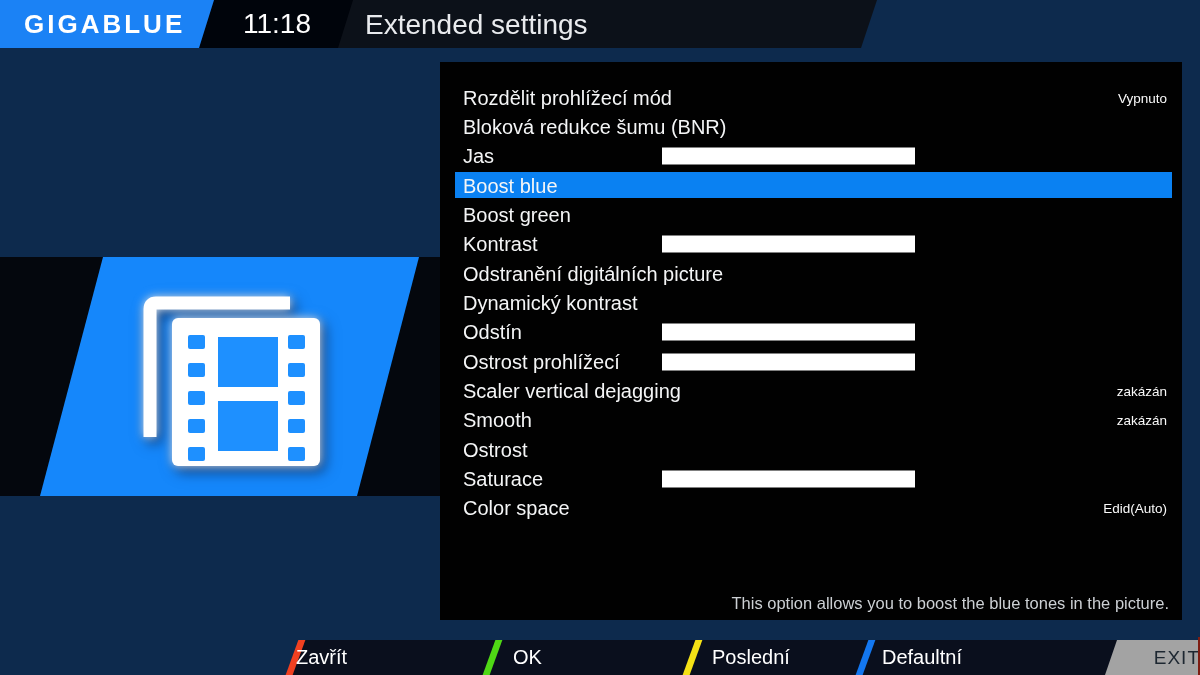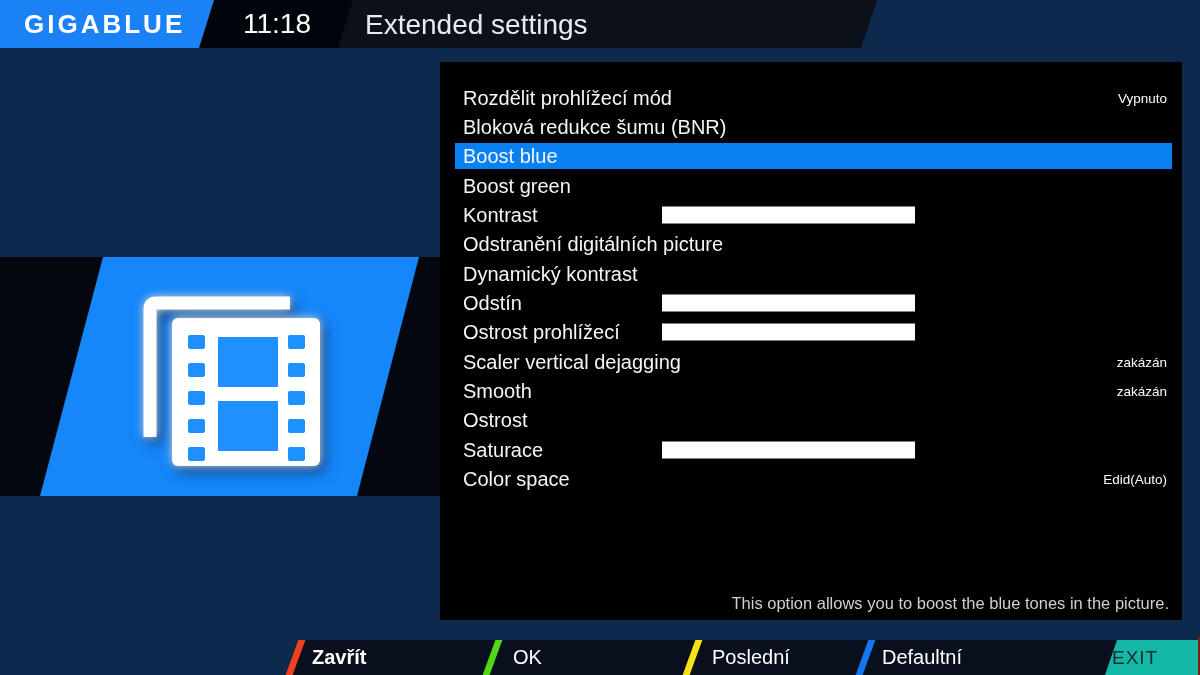--- a/index.html
+++ b/index.html
@@ -157,6 +157,10 @@
         <span class="lbl">Bloková redukce šumu (BNR)</span>
       </div>
 
+      <div class="row">
+        <span class="lbl">Jas</span>
+        <span class="slider"></span>
+      </div>
 
       <div class="row selected">
         <span class="hl"></span>

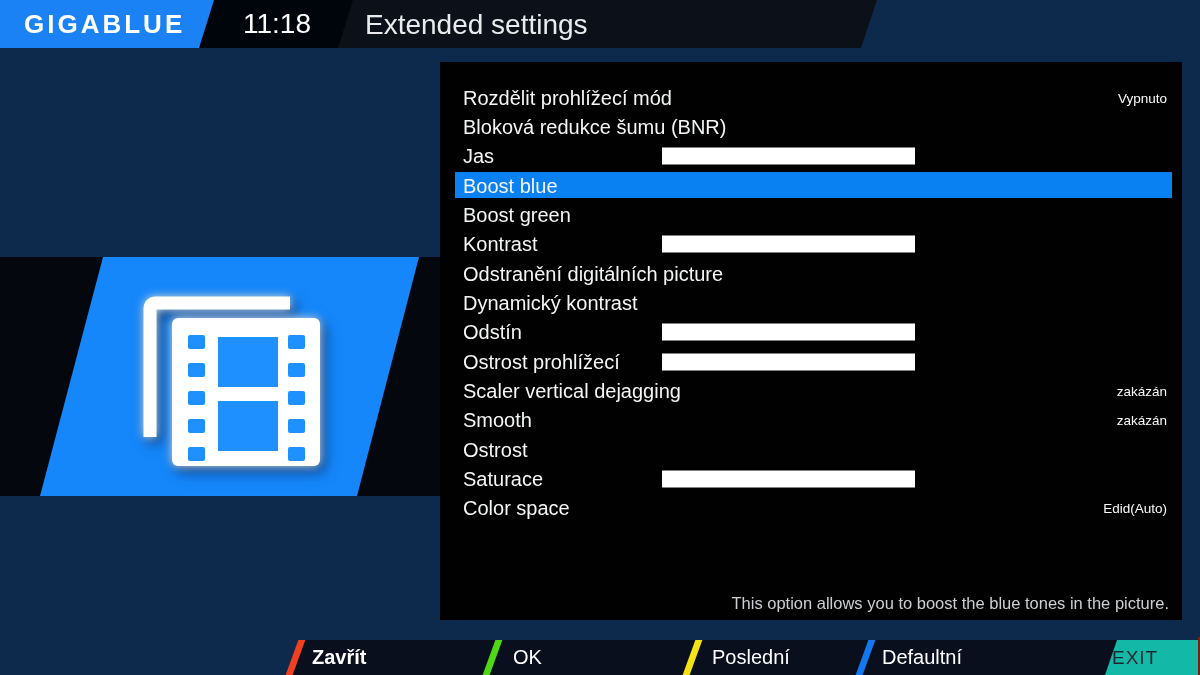--- a/index.html
+++ b/index.html
@@ -89,7 +89,7 @@
     position:absolute;top:640px;height:35px;line-height:35px;
     color:#ffffff;font-size:20px;white-space:nowrap;
   }
-  .flabel.l-red{left:312px;font-weight:bold;}
+  .flabel.l-red{left:296px;}
   .flabel.l-green{left:513px;}
   .flabel.l-yellow{left:712px;}
   .flabel.l-blue{left:882px;}

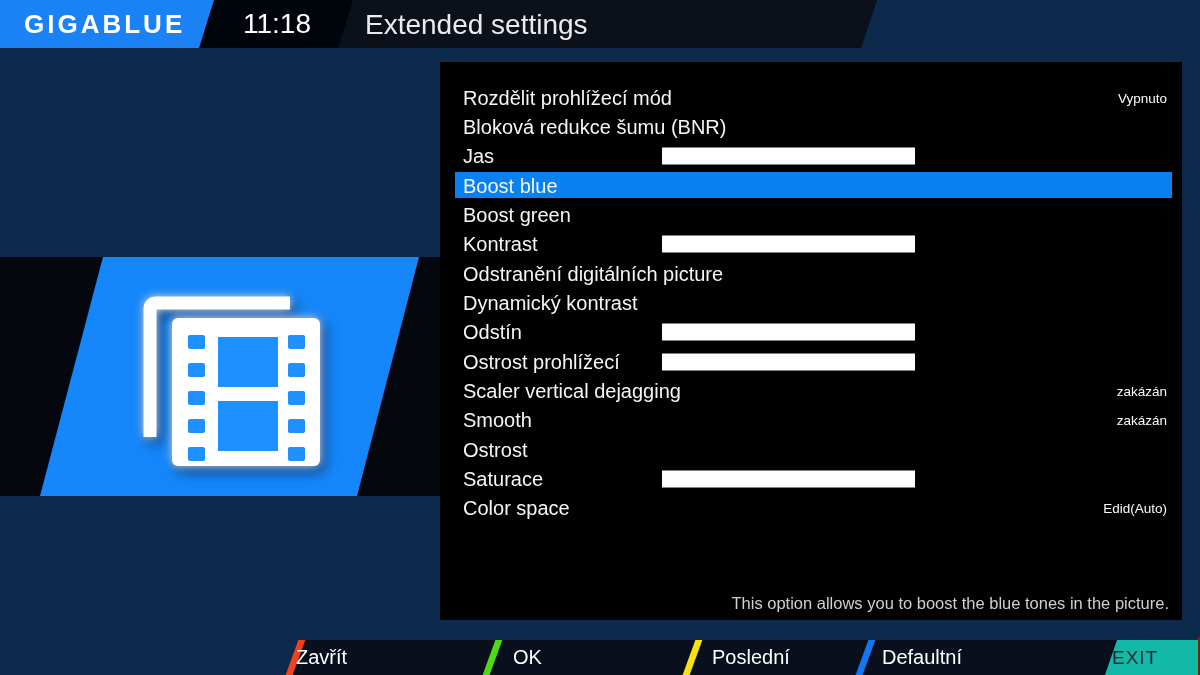--- a/index.html
+++ b/index.html
@@ -95,9 +95,9 @@
   .flabel.l-blue{left:882px;}
   .exit-plate{
     position:absolute;left:1100px;top:640px;width:100px;height:35px;
-    background:#14b8a6;
+    background:#a3a3a3;
     clip-path:polygon(17px 0,100% 0,100% 100%,5px 100%);
-    line-height:35px;text-align:left;
+    line-height:35px;text-align:right;
     color:#1d2731;font-size:19px;letter-spacing:1px;
     padding-left:0;
   }

